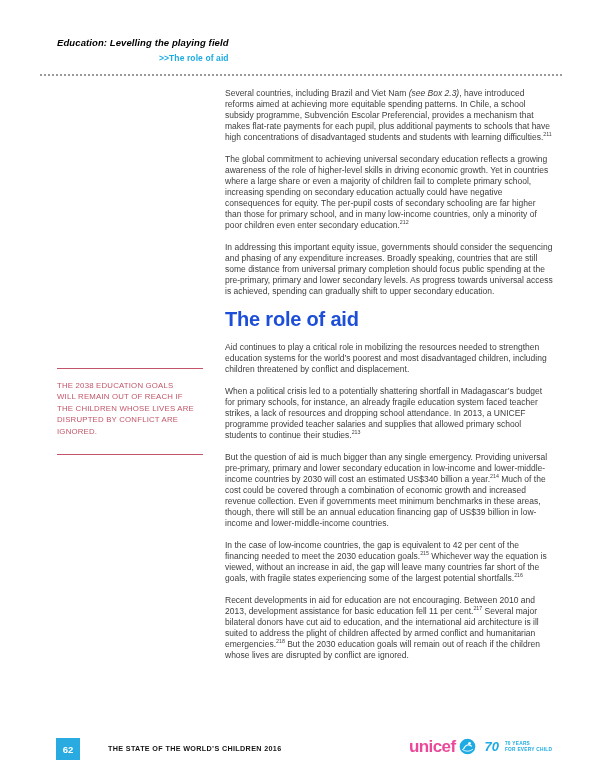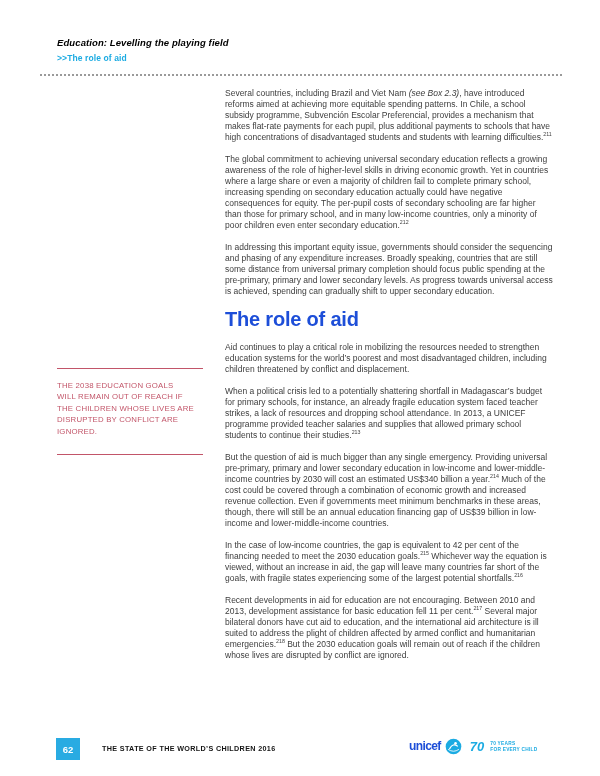--- a/index.html
+++ b/index.html
@@ -13,7 +13,7 @@
   
   .header{position:absolute;left:57px;top:37px;}
   .kicker{font-size:9.5px;font-weight:bold;color:#000000;letter-spacing:0.1px;font-style:italic;}
-  .breadcrumb{margin-top:5px;font-size:8.5px;font-weight:bold;color:#1CABE2;letter-spacing:0.1px;}
+  .breadcrumb{margin-top:5px;font-size:8.5px;font-weight:bold;color:#1CABE2;letter-spacing:0.1px;text-align:right;}
   .divider{position:absolute;left:40px;top:74px;width:522px;border-top:2px dotted #9a9a9a;height:0;}
   
   .main{position:absolute;left:225px;top:88px;width:328px;font-size:8.5px;line-height:11px;color:#3d3d3d;}

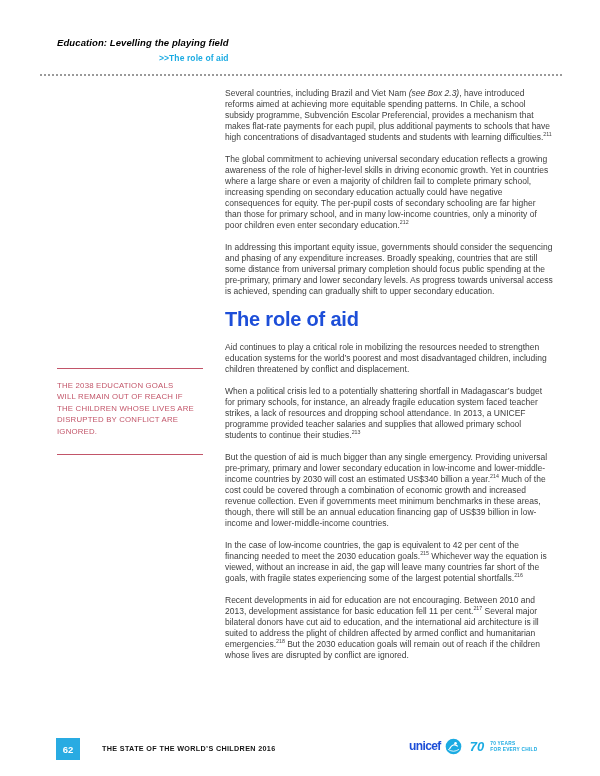--- a/index.html
+++ b/index.html
@@ -28,7 +28,7 @@
   
   .page-badge{position:absolute;left:56px;top:738px;width:24px;height:22px;background:#29ABE2;color:#ffffff;
     font-size:9.5px;font-weight:bold;display:flex;align-items:center;justify-content:center;}
-  .book-title{position:absolute;left:102px;top:744px;font-size:7.2px;font-weight:bold;color:#141414;letter-spacing:0.35px;}
+  .book-title{position:absolute;left:108px;top:744px;font-size:7.2px;font-weight:bold;color:#141414;letter-spacing:0.35px;}
   .footer-logo{position:absolute;left:409px;top:738px;display:flex;align-items:center;gap:4px;}
   .unicef-word{font-size:12px;font-weight:bold;color:#1d4ed8;letter-spacing:-0.6px;line-height:17px;}
   .globe{width:17px;height:17px;display:block;}

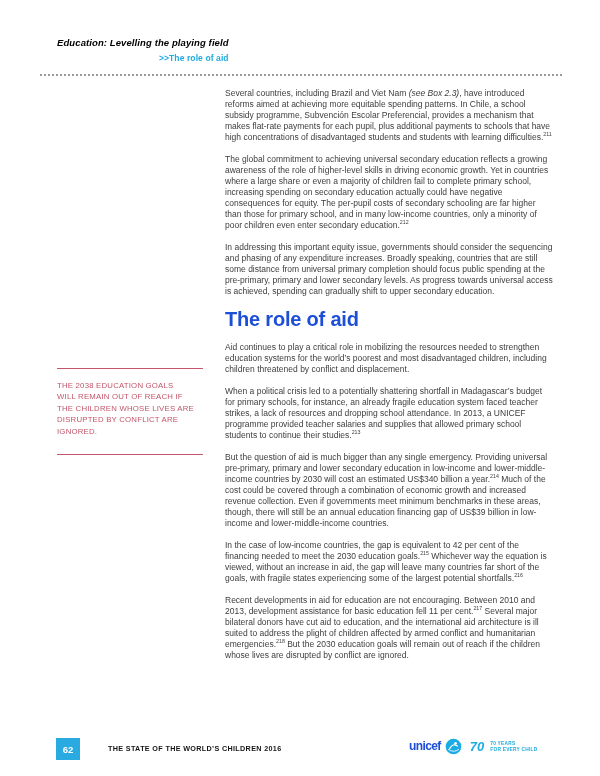--- a/index.html
+++ b/index.html
@@ -30,7 +30,7 @@
     font-size:9.5px;font-weight:bold;display:flex;align-items:center;justify-content:center;}
   .book-title{position:absolute;left:108px;top:744px;font-size:7.2px;font-weight:bold;color:#141414;letter-spacing:0.35px;}
   .footer-logo{position:absolute;left:409px;top:738px;display:flex;align-items:center;gap:4px;}
-  .unicef-word{font-size:12px;font-weight:bold;color:#1d4ed8;letter-spacing:-0.6px;line-height:17px;}
+  .unicef-word{font-size:17px;font-weight:bold;color:#ec4899;letter-spacing:-0.6px;line-height:17px;}
   .globe{width:17px;height:17px;display:block;}
   .seventy{font-size:13px;font-weight:bold;font-style:italic;color:#1CABE2;line-height:13px;margin-left:4px;}
   .tagline{display:flex;flex-direction:column;justify-content:center;margin-left:2px;}

